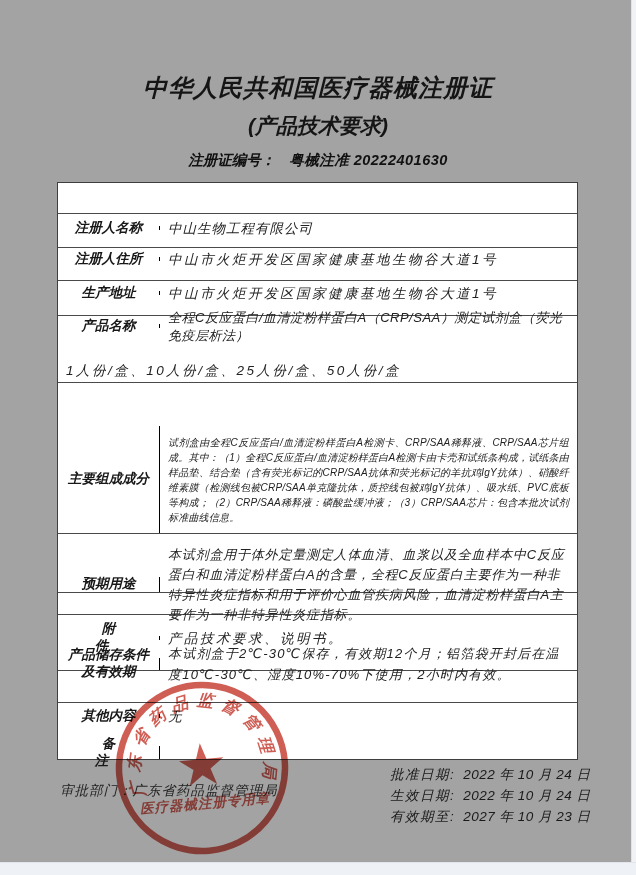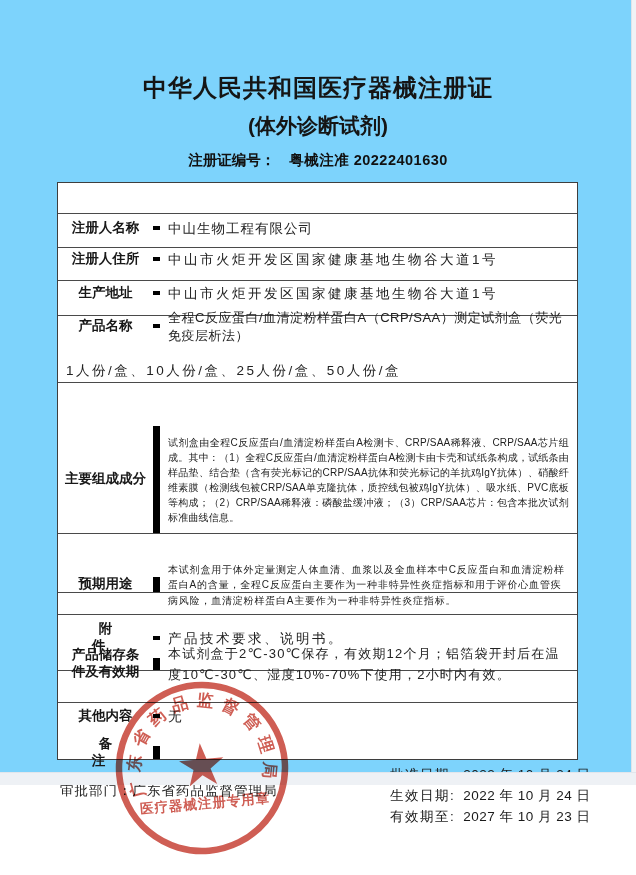--- a/index.html
+++ b/index.html
@@ -10,7 +10,7 @@
     color: #1c1c1c;
     overflow: hidden;
   }
-  .page { position: relative; width: 636px; height: 785px; background: #7dd3fc; }
+  .page { position: relative; width: 636px; height: 875px; background: #a3a3a3; font-style: italic; }
   .edge-right {
     position: absolute; top: 0; right: 0; width: 5px; height: 100%;
     background: #f0f2f6; border-left: 1px solid #dfe3e9;

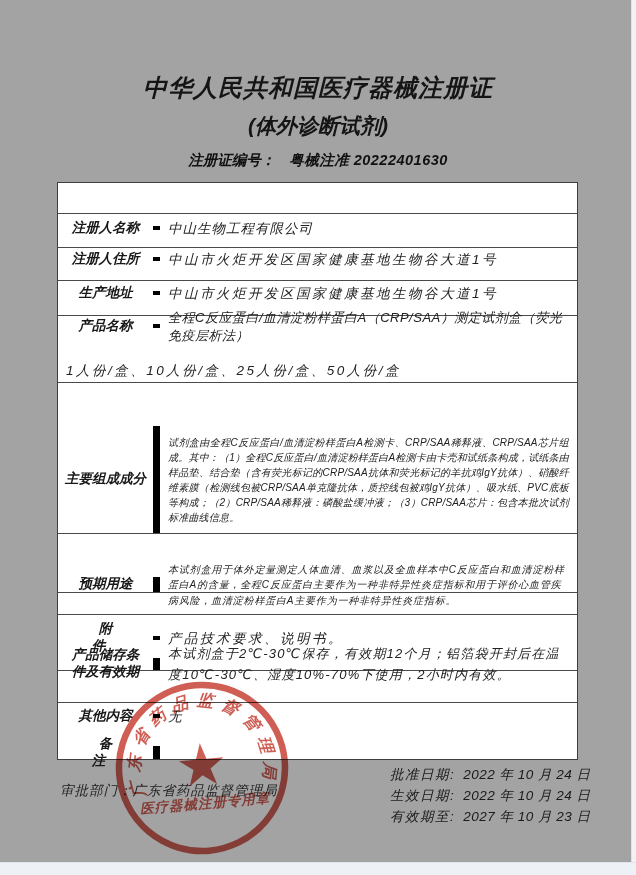--- a/index.html
+++ b/index.html
@@ -94,7 +94,7 @@
 <div class="page">
 
   <div class="title">中华人民共和国医疗器械注册证</div>
-  <div class="subtitle">(体外诊断试剂)</div>
+  <div class="subtitle">(产品技术要求)</div>
 
   <div class="regline">
     <span>注册证编号：</span><span class="regval">粤械注准 20222401630</span>

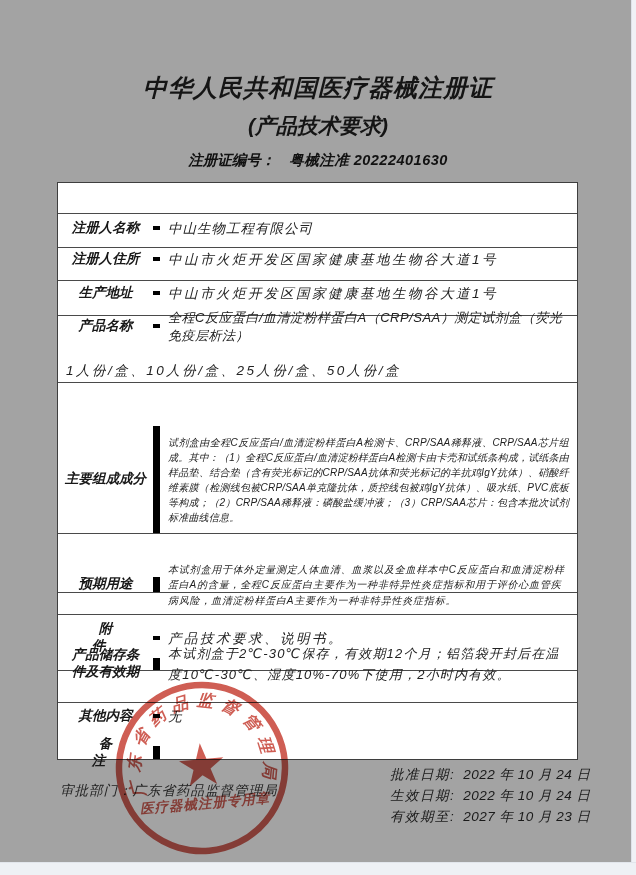--- a/index.html
+++ b/index.html
@@ -43,7 +43,7 @@
   .trow:last-child { border-bottom: none; gap: 44px; }
   .tlabel {
     width: 102px; flex: 0 0 102px;
-    border-right: 7px solid #000000;
+    border-right: 1px solid #000000;
     display: flex; align-items: center; justify-content: center;
     text-align: center; font-weight: bold; font-size: 13.5px;
     padding: 2px 6px; line-height: 1.25; color: #181818; margin-top: 43px;

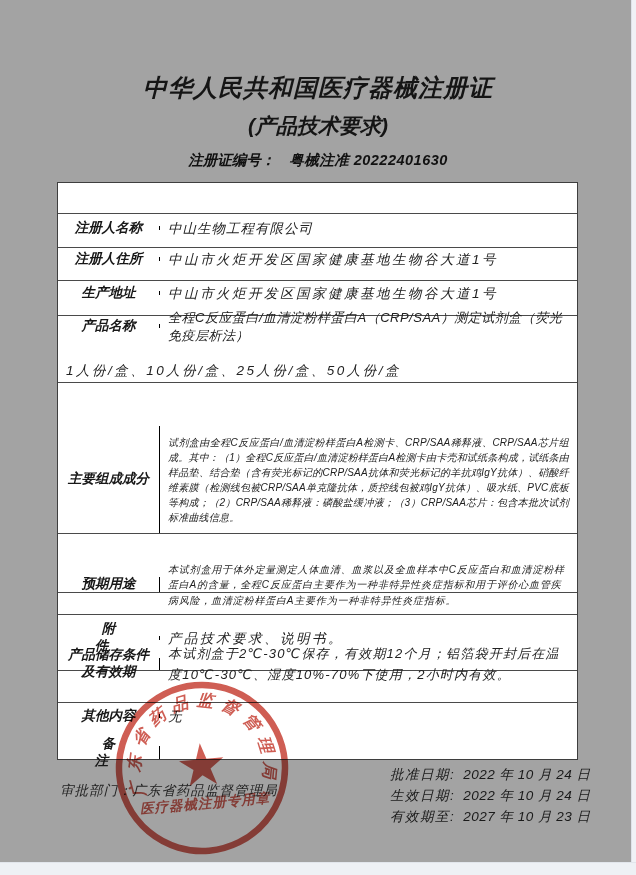--- a/index.html
+++ b/index.html
@@ -60,7 +60,7 @@
   .r2 .tvalue, .r3 .tvalue, .r5 .tvalue { letter-spacing: 2.5px; }
   .r4 .tvalue { font-size: 13px; letter-spacing: 0.5px; }
   .r6 .tvalue { font-size: 10px; letter-spacing: 0.2px; line-height: 1.5; align-items: center; text-align: justify; }
-  .r7 .tvalue { font-size: 10px; letter-spacing: 0.8px; line-height: 1.55; }
+  .r7 .tvalue { font-size: 13px; letter-spacing: 0.8px; line-height: 1.55; }
   .r9 .tvalue { font-size: 13px; letter-spacing: 1.2px; line-height: 1.6; }
   .r9 .tlabel { padding: 2px 10px; }
   .r8 .tlabel, .r11 .tlabel { letter-spacing: 14px; text-indent: 14px; }

